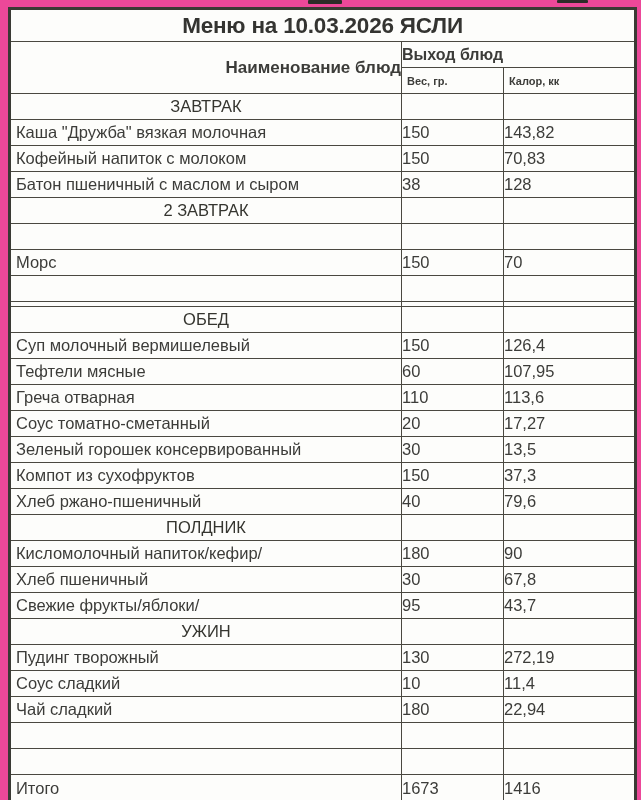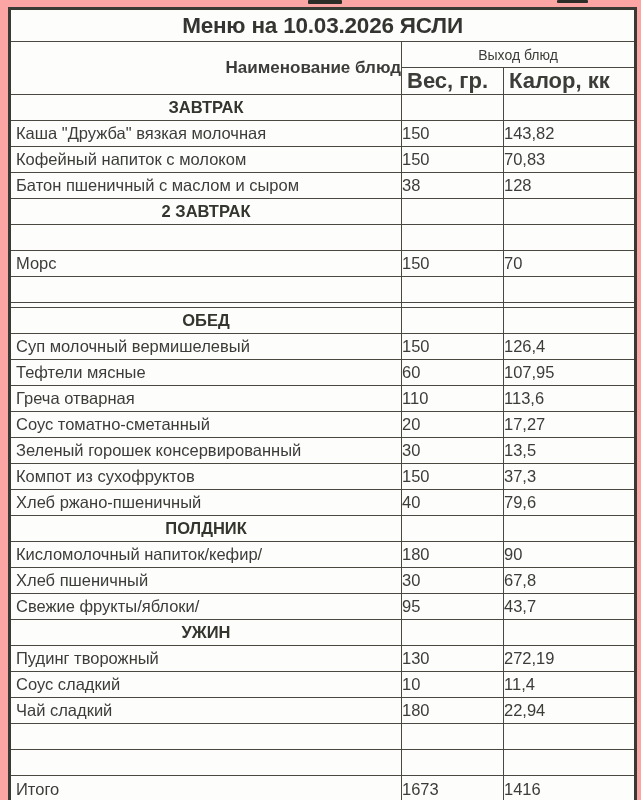--- a/index.html
+++ b/index.html
@@ -6,7 +6,7 @@
   .page{
     position:relative;
     width:641px;height:800px;
-    background:#fca5a5;
+    background:#ec4899;
     font-family:"Liberation Sans","DejaVu Sans",sans-serif;
     overflow:hidden;
   }

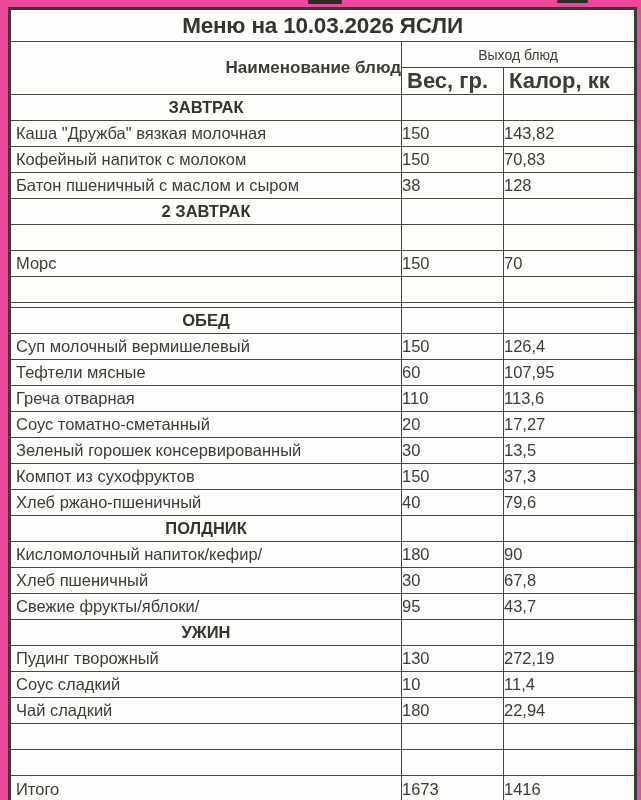--- a/index.html
+++ b/index.html
@@ -40,9 +40,8 @@
     text-align:right;
   }
   .hdr-group{
-    font-weight:normal;
-    font-size:14px;
-    text-align:center;
+    font-weight:bold;
+    font-size:16px;
     height:25px;
   }
   .hdr-sub{

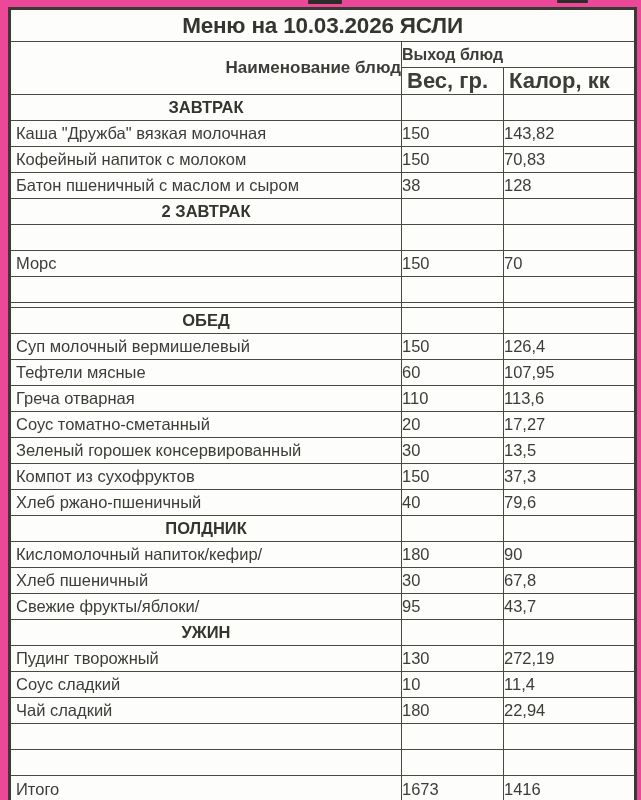--- a/index.html
+++ b/index.html
@@ -46,7 +46,7 @@
   }
   .hdr-sub{
     font-weight:bold;
-    font-size:22px;
+    font-size:11px;
     text-align:left;
     padding-left:5px;
     height:25px;

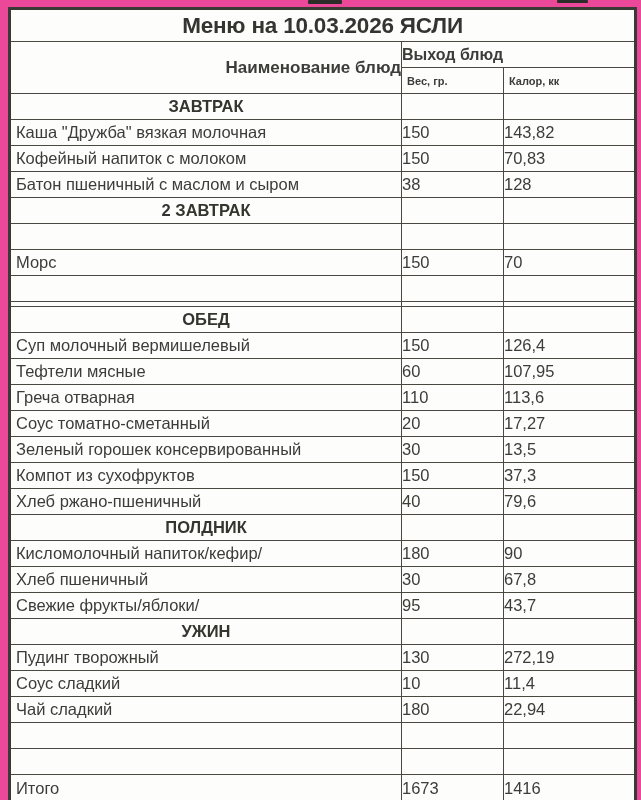--- a/index.html
+++ b/index.html
@@ -51,7 +51,7 @@
     padding-left:5px;
     height:25px;
   }
-  .row-section td{font-weight:bold;height:25px;text-align:center;color:#35352f;margin-top:40px;}
+  .row-section td{font-weight:normal;height:25px;text-align:center;color:#35352f;margin-top:40px;}
   .row-dish td,.row-empty td{height:25px;}
   .row-total td{height:26px;}
   .row-thin td{height:4px;line-height:0;}

